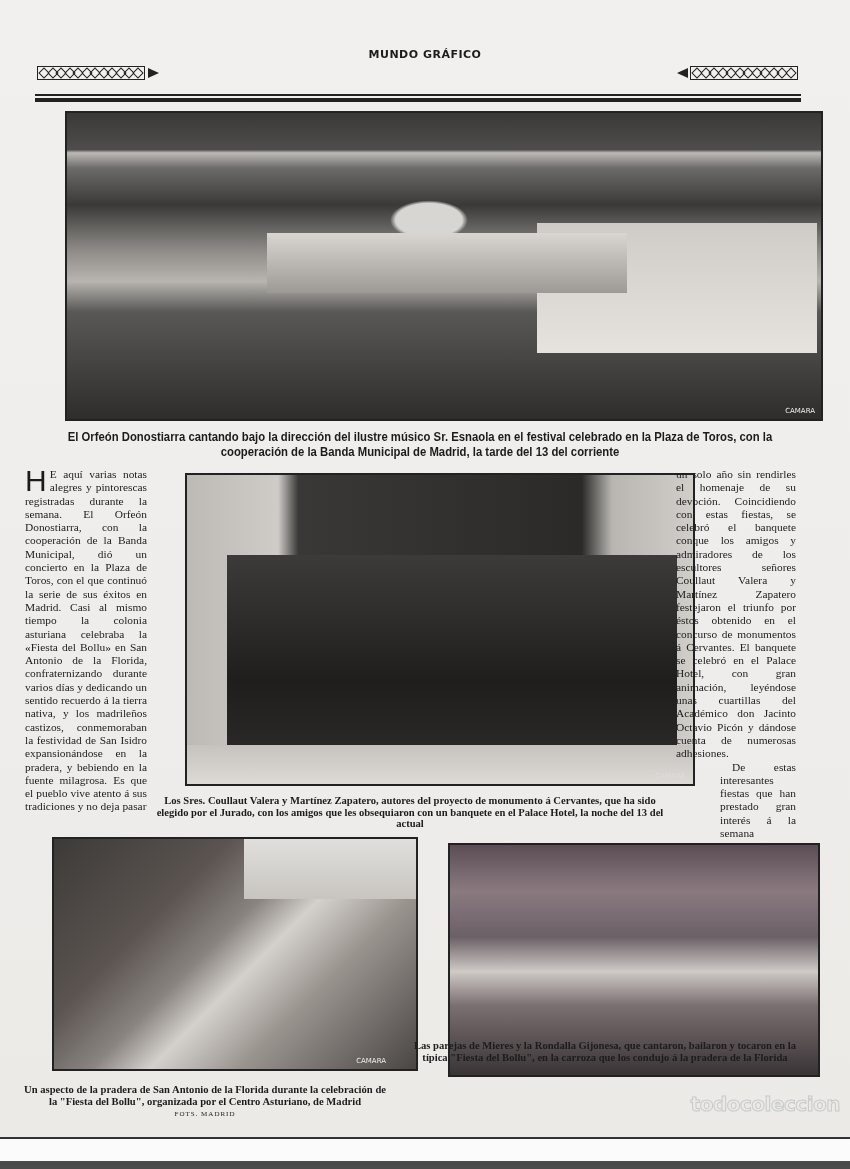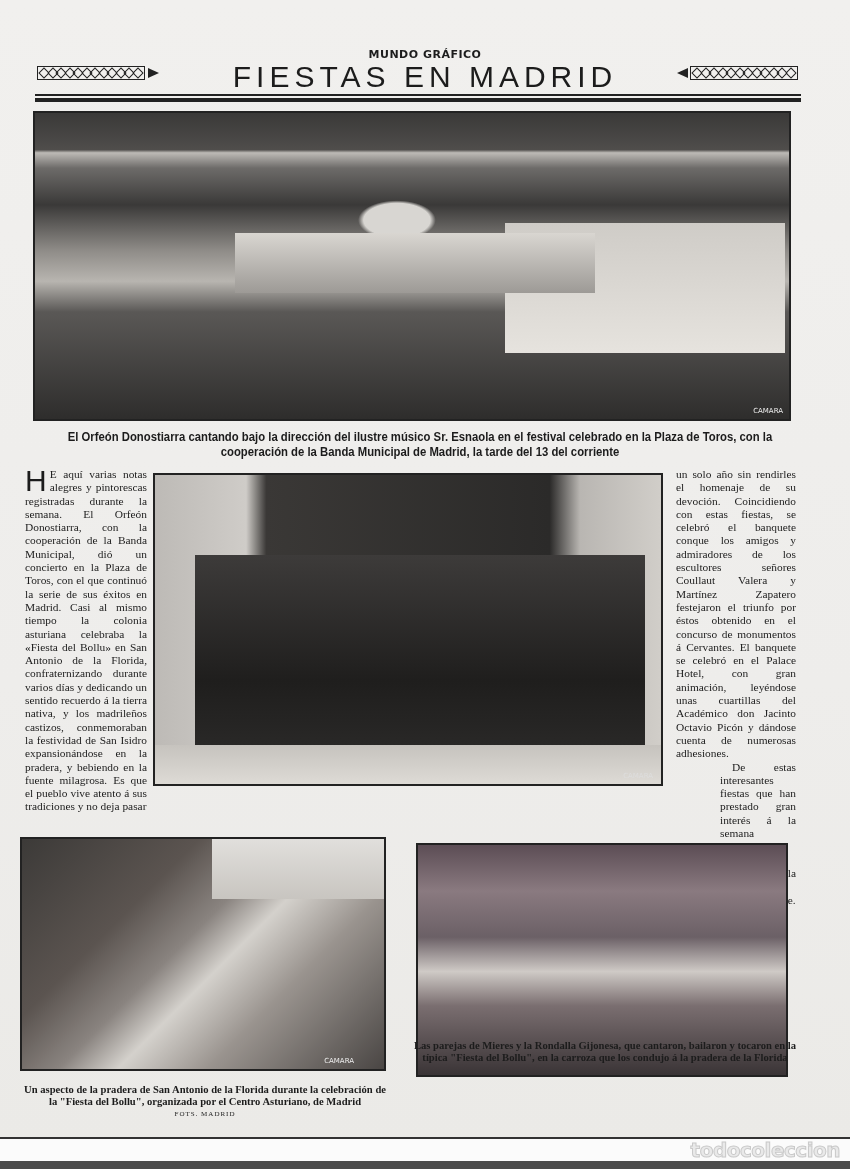--- a/index.html
+++ b/index.html
@@ -71,7 +71,6 @@
       <span></span>
   </div>
   <div class="abs arrow" style="left:148px;border-top:5px solid transparent;border-bottom:5px solid transparent;border-left:11px solid #222;"></div>
-  <div class="abs title">FIESTAS EN MADRID</div>
   <div class="abs arrow" style="left:677px;border-top:5px solid transparent;border-bottom:5px solid transparent;border-right:11px solid #222;"></div>
   <div class="abs orn" style="left:690px;width:108px;">
     <span></span>

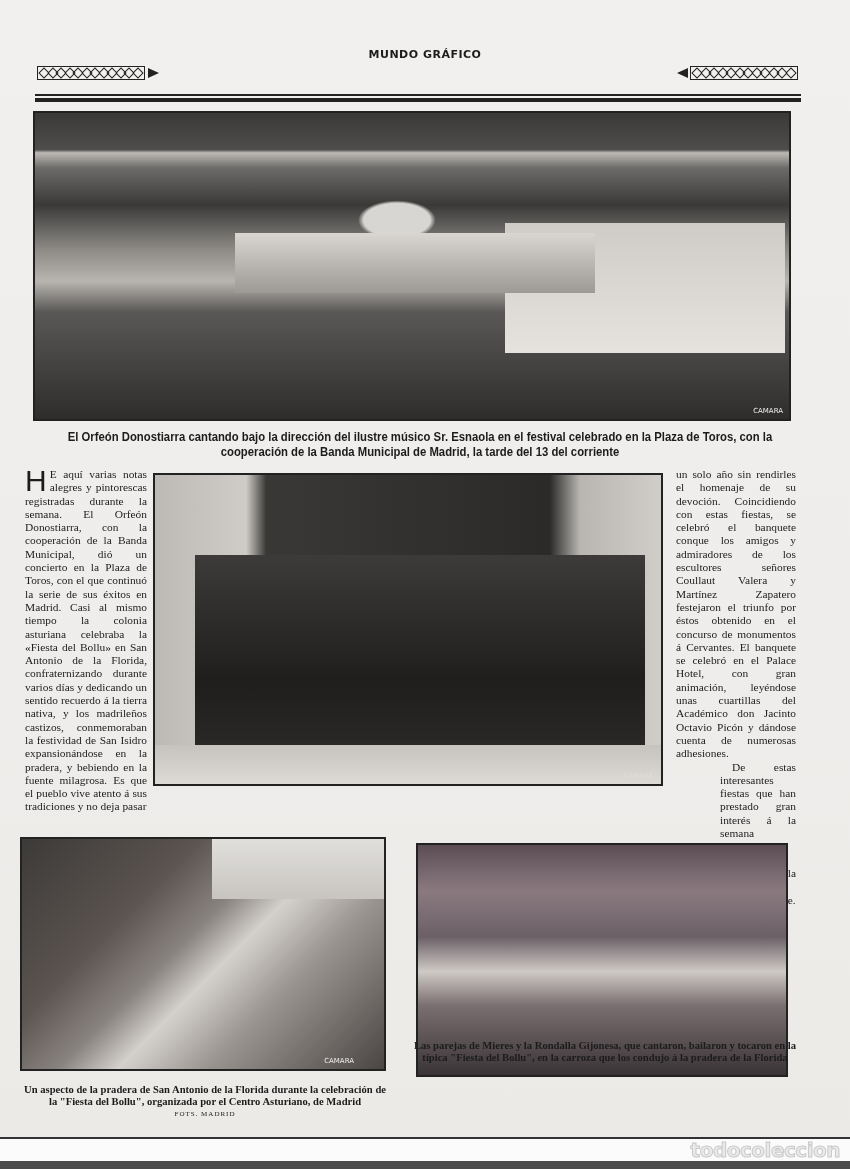--- a/index.html
+++ b/index.html
@@ -15,7 +15,7 @@
   .rule1{left:35px;width:766px;top:94px;height:2px;background:#222;}
   .rule2{left:35px;width:766px;top:98px;height:4px;background:#222;}
   
-  .photo{border:2px solid #222;box-sizing:border-box;overflow:hidden;}
+  .photo{border:2px solid #222;box-sizing:border-box;overflow:hidden;margin-left:32px;}
   .ph-orfeon{left:33px;top:111px;width:758px;height:310px;background:
       radial-gradient(ellipse at 48% 35%,#d8d6d2 0 6%,transparent 7%),
       linear-gradient(180deg,#3a3938 0%,#4f4d4b 12%,#bdbab6 13%,#6d6b69 18%,#3a3938 30%,#8f8c88 45%,#b8b5b0 55%,#5a5856 65%,#2e2d2c 100%);}

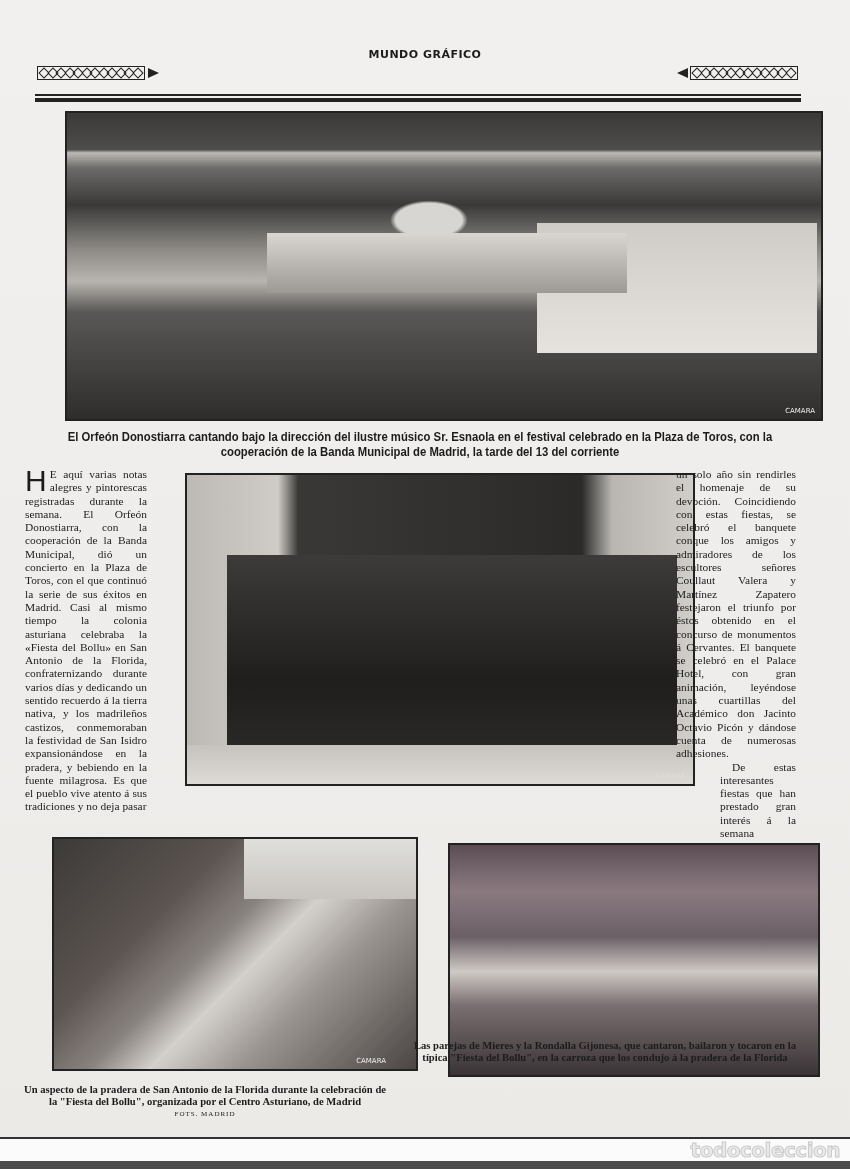--- a/index.html
+++ b/index.html
@@ -105,6 +105,7 @@
     <div class="abs steps"></div>
     <div class="abs credit" style="right:8px;bottom:4px;color:#ddd;">CAMARA</div>
   </div>
+  <div class="abs cap cap2">Los Sres. Coullaut Valera y Martínez Zapatero, autores del proyecto de monumento á Cervantes, que ha sido elegido por el Jurado, con los amigos que les obsequiaron con un banquete en el Palace Hotel, la noche del 13 del actual</div>
 
   <div class="abs col col-right">
     <span>un solo año sin rendirles el homenaje de su devoción. Coincidiendo con estas fiestas, se celebró el banquete conque los amigos y admiradores de los escultores señores Coullaut Valera y Martínez Zapatero festejaron el triunfo por éstos obtenido en el concurso de monumentos á Cervantes. El banquete se celebró en el Palace Hotel, con gran animación, leyéndose unas cuartillas del Académico don Jacinto Octavio Picón y dándose cuenta de numerosas adhesiones.</span>

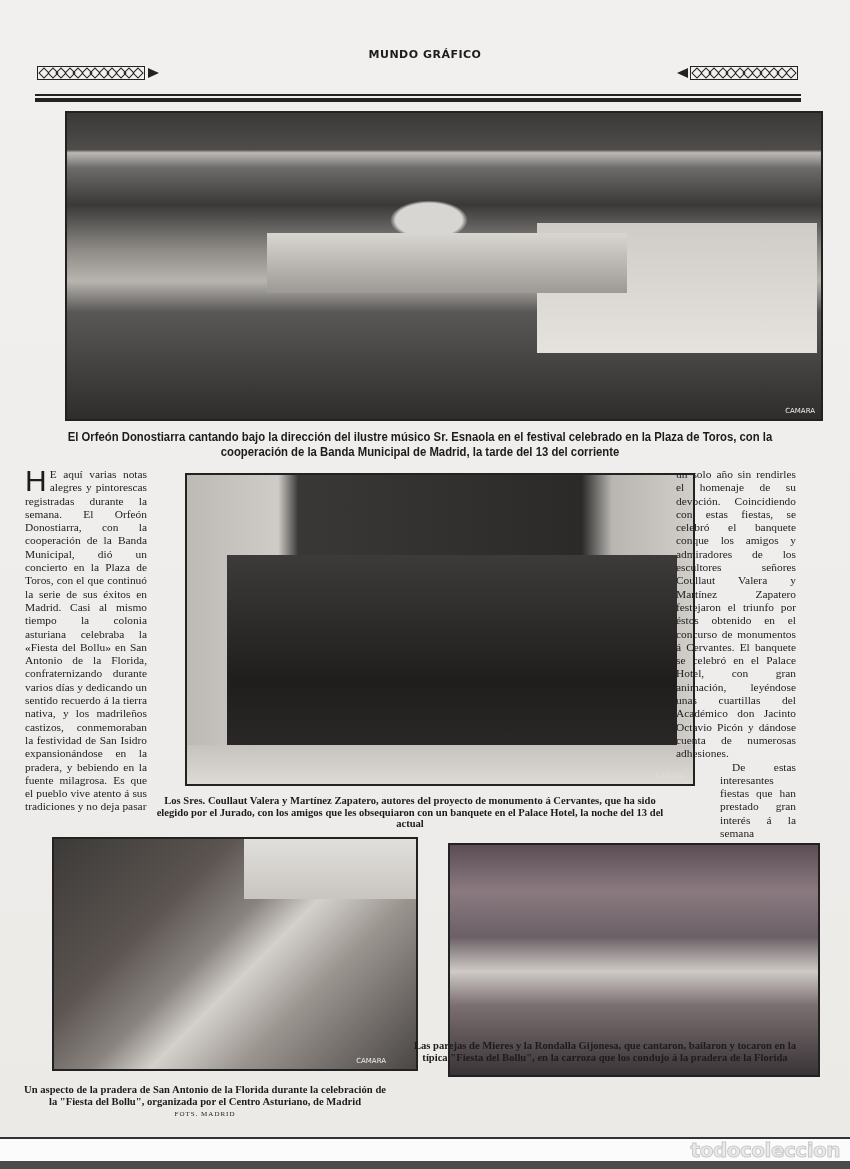--- a/index.html
+++ b/index.html
@@ -48,7 +48,7 @@
   .foot-rule{left:0;top:1137px;width:850px;height:2px;background:#333;}
   .foot-white{left:0;top:1139px;width:850px;height:22px;background:#fbfbfb;}
   .foot-dark{left:0;top:1161px;width:850px;height:8px;background:#4b4b4b;}
-  .watermark{left:670px;top:1138px;width:170px;text-align:right;font-family:"DejaVu Sans",sans-serif;font-weight:bold;font-size:20px;color:#e9e9e9;-webkit-text-stroke:1px #c9c9c9;letter-spacing:-0.5px;}
+  .watermark{left:670px;top:1092px;width:170px;text-align:right;font-family:"DejaVu Sans",sans-serif;font-weight:bold;font-size:20px;color:#e9e9e9;-webkit-text-stroke:1px #c9c9c9;letter-spacing:-0.5px;}
 </style>
 </head>
 <body>

